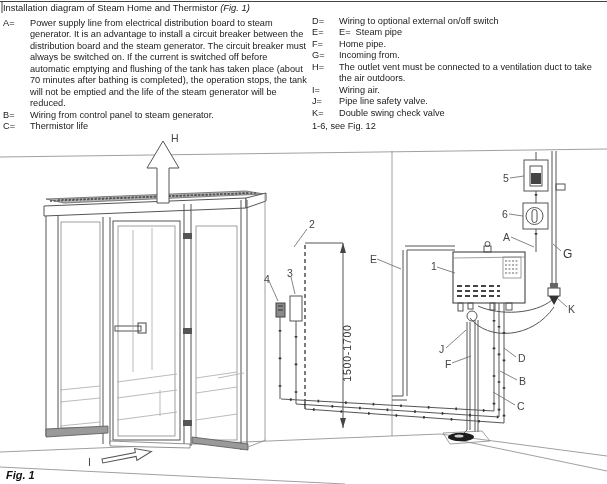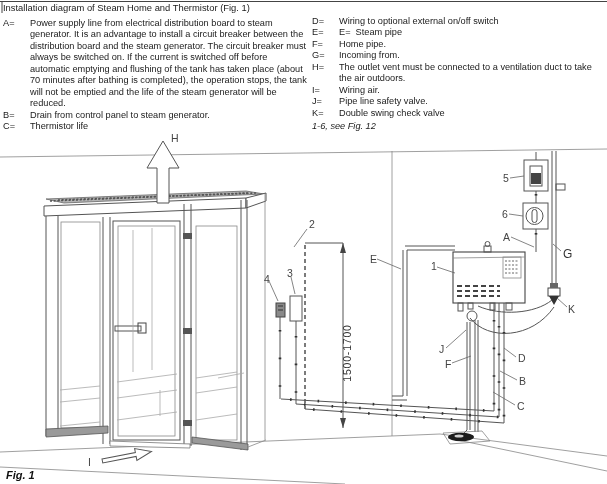--- a/index.html
+++ b/index.html
@@ -7,7 +7,7 @@
         font-family:"Liberation Sans",sans-serif;color:#1a1a1a;}
   #diagram-svg{position:absolute;left:0;top:0;width:607px;height:484px;}
   .title{position:absolute;left:3px;top:2px;font-size:9.4px;white-space:nowrap;}
-  .title .fig{text-align:right;}
+  .title .fig{font-style:italic;text-align:right;}
   #legend-left{position:absolute;left:3px;top:18px;width:305px;font-size:9.2px;line-height:11.45px;}
   #legend-right{position:absolute;left:312px;top:16px;width:293px;font-size:9.2px;line-height:11.45px;}
   .lrow{display:flex;align-items:flex-start;}

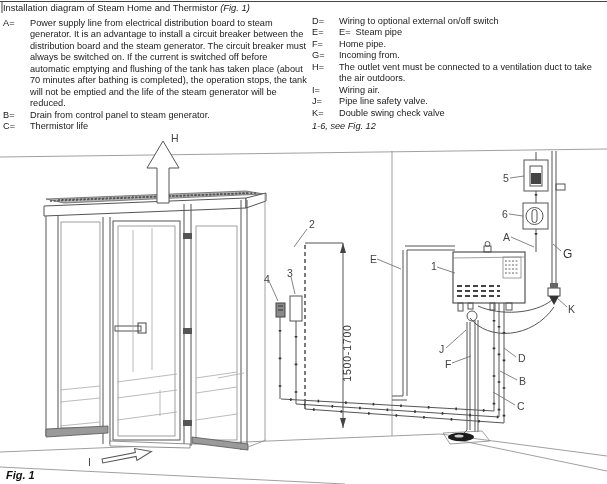--- a/index.html
+++ b/index.html
@@ -274,7 +274,7 @@
       </div>
       <div class="lrow">
         <span class="lkey">B=</span>
-        <span class="ltxt">Drain from control panel to steam generator.</span>
+        <span class="ltxt">Wiring from control panel to steam generator.</span>
       </div>
       <div class="lrow">
         <span class="lkey">C=</span>

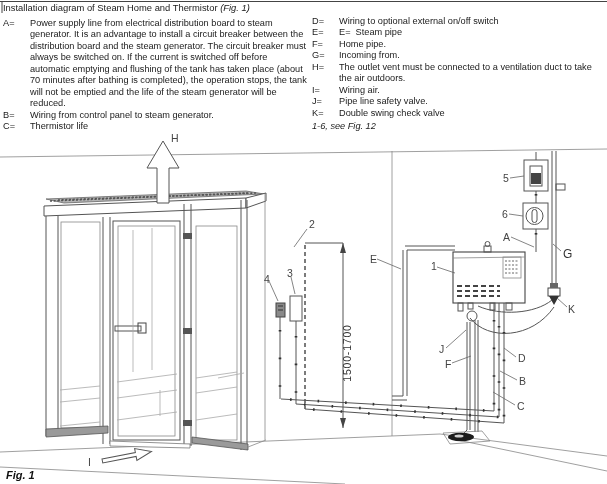--- a/index.html
+++ b/index.html
@@ -13,7 +13,7 @@
   .lrow{display:flex;align-items:flex-start;}
   .lkey{flex:0 0 27px;}
   .ltxt{flex:1;white-space:pre-wrap;}
-  .note{position:absolute;left:312px;top:121px;font-size:9.2px;font-style:italic;}
+  .note{position:absolute;left:312px;top:121px;font-size:9.2px;}
   
   .ln{stroke:#555;fill:none;stroke-width:1;}
   .lt{stroke:#888;fill:none;stroke-width:0.8;}

